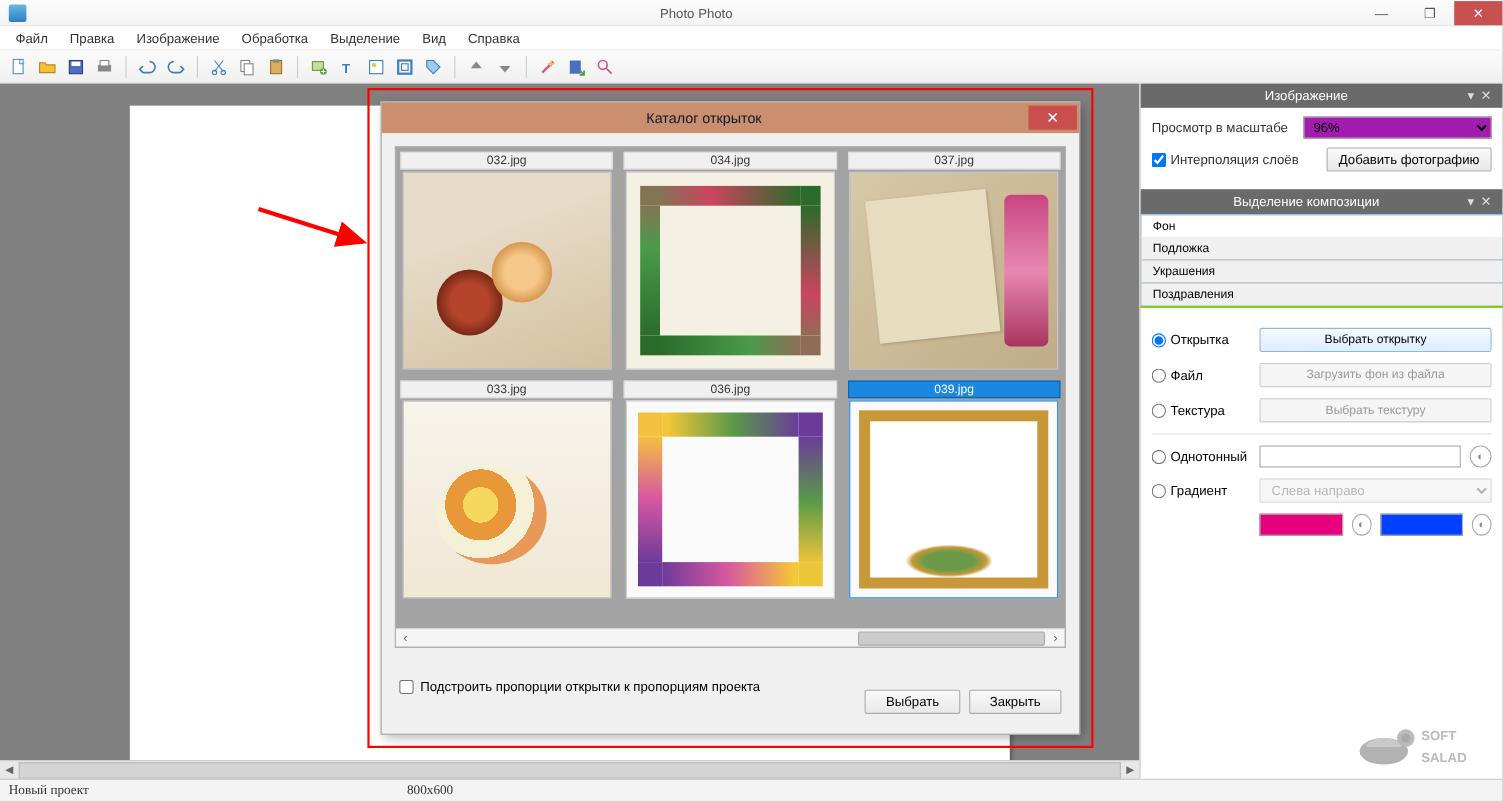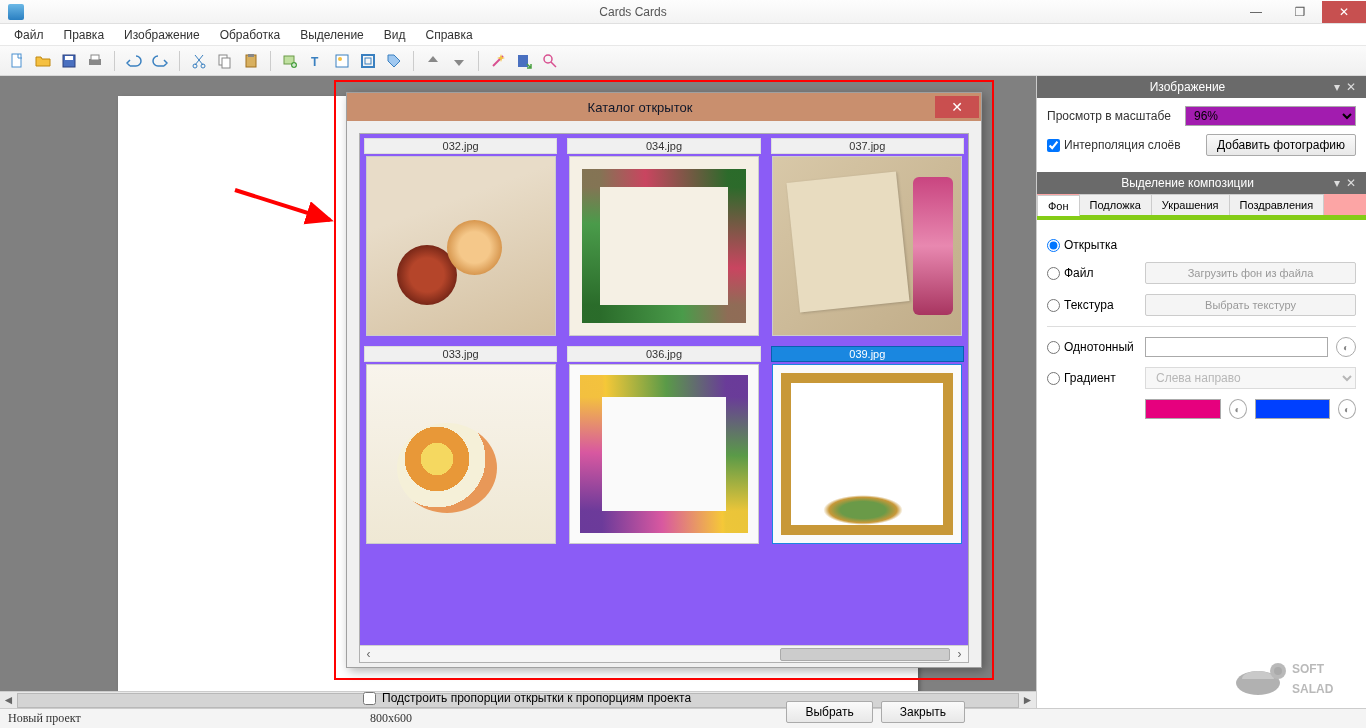--- a/index.html
+++ b/index.html
@@ -119,7 +119,7 @@
 
 <div class="titlebar">
   <div class="appicon"></div>
-  <div class="title">Cards Cards</div>
+  <div class="title">Photo Photo</div>
   <div class="winbtns">
     <div class="winbtn">—</div>
     <div class="winbtn">❐</div>

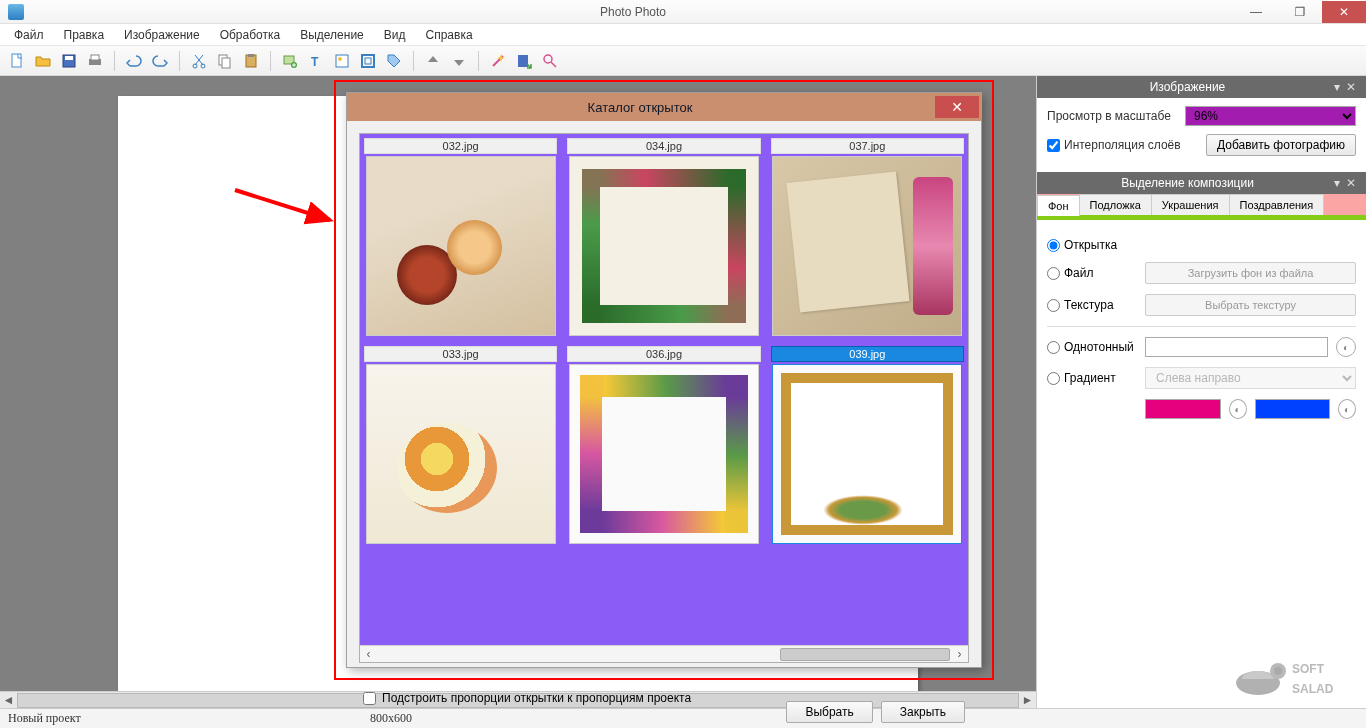--- a/index.html
+++ b/index.html
@@ -44,7 +44,7 @@
 .dialog-titlebar .dlg-title { flex: 1; text-align: center; color: #0f172a; font-size: 13px; }
 .dialog-titlebar .dlg-close { width: 44px; height: 22px; margin: 2px; background: #c94f4f; color: #fff; display: flex; align-items: center; justify-content: center; font-size: 14px; cursor:pointer; }
 .dialog-body { position: absolute; top: 28px; left: 0; right: 0; bottom: 0; padding: 12px; }
-.thumb-area { position: relative; width: 100%; height: 530px; background: #8b5cf6; border: 1px solid #b0b0b0; overflow: hidden; }
+.thumb-area { position: relative; width: 100%; height: 456px; background: #a3a3a3; border: 1px solid #b0b0b0; overflow: hidden; }
 .thumb-grid { display: grid; grid-template-columns: repeat(3,1fr); gap: 10px; padding: 4px; }
 .thumb-cell { display: flex; flex-direction: column; align-items: center; }
 .thumb-label { width: 100%; background: #f0f0f0; text-align: center; padding: 1px 0; font-size: 11px; color: #333; border:1px solid #ddd; }

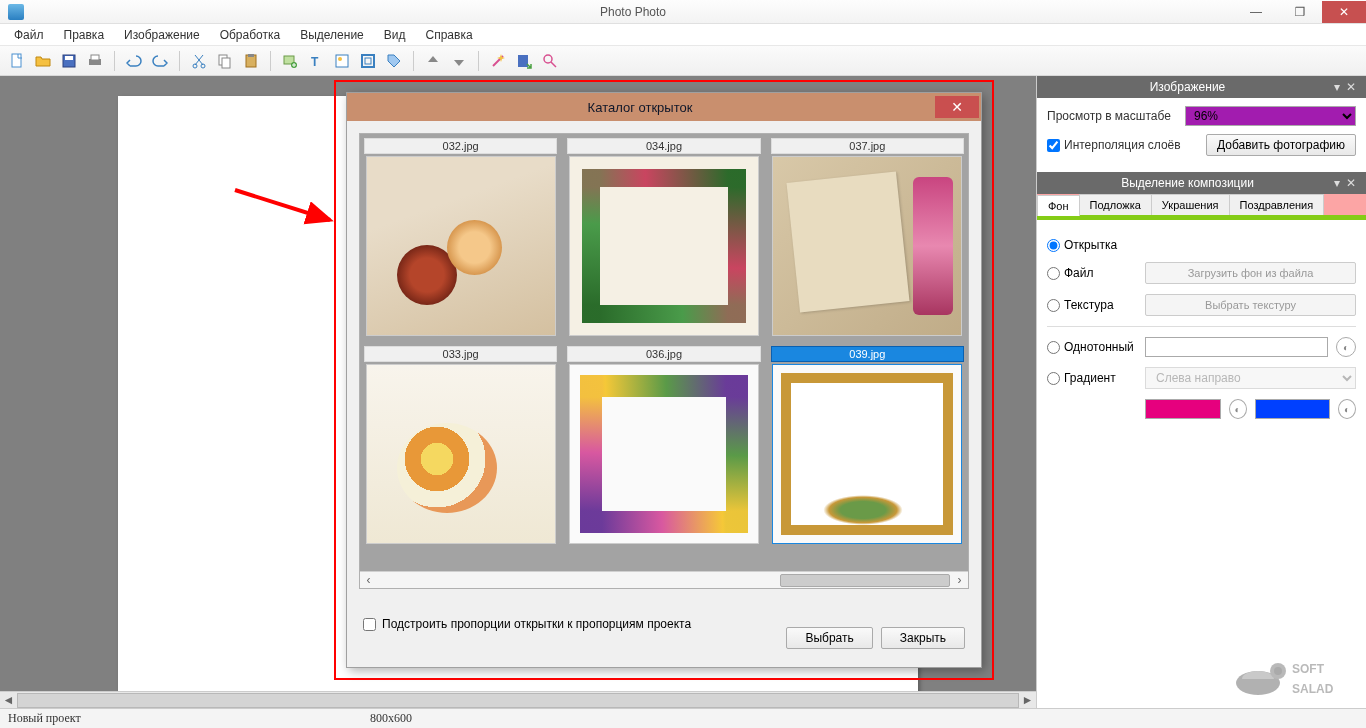--- a/index.html
+++ b/index.html
@@ -73,7 +73,7 @@
 .row .btn { flex:1; height:22px; border:1px solid #aaa; background:linear-gradient(#fafafa,#e8e8e8); border-radius:2px; cursor:pointer; }
 .row input[type=checkbox]{ width:13px; height:13px; margin-right:4px; }
 
-.tabs { display:flex; border-bottom:5px solid #84cc16; background:#fca5a5; }
+.tabs { display:flex; border-bottom:2px solid #84cc16; background:#0c4a6e;flex-direction:column; }
 .tab { padding:4px 10px; border:1px solid #ccc; border-bottom:none; margin-right:-1px; background:#f0f0f0; cursor:pointer; font-size:11px; }
 .tab.active { background:#fff; position:relative; top:1px; }
 

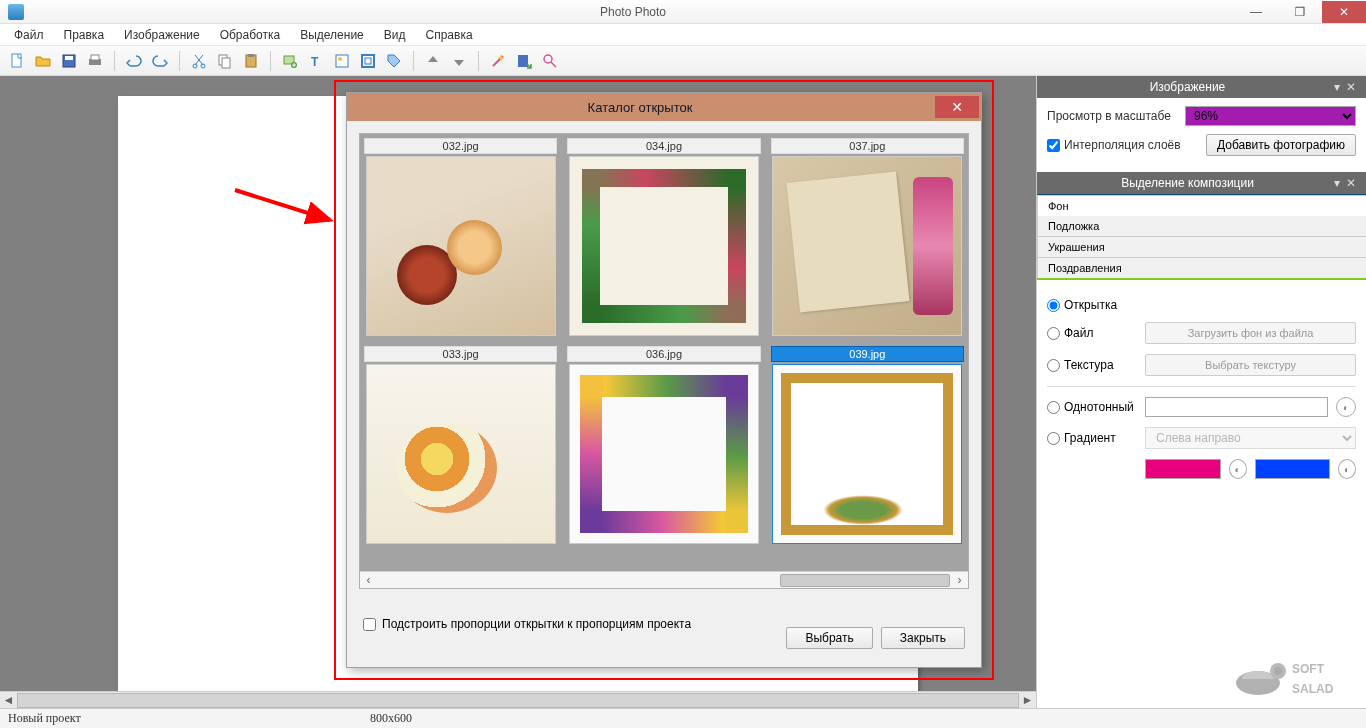--- a/index.html
+++ b/index.html
@@ -362,6 +362,7 @@
           <input type="radio" name="bg" checked="" style="">
           <span>Открытка</span>
         </label>
+      <button class="rbtn">Выбрать открытку</button>
     </div>
     <div class="radio-row">
       <label class="rlabel">

